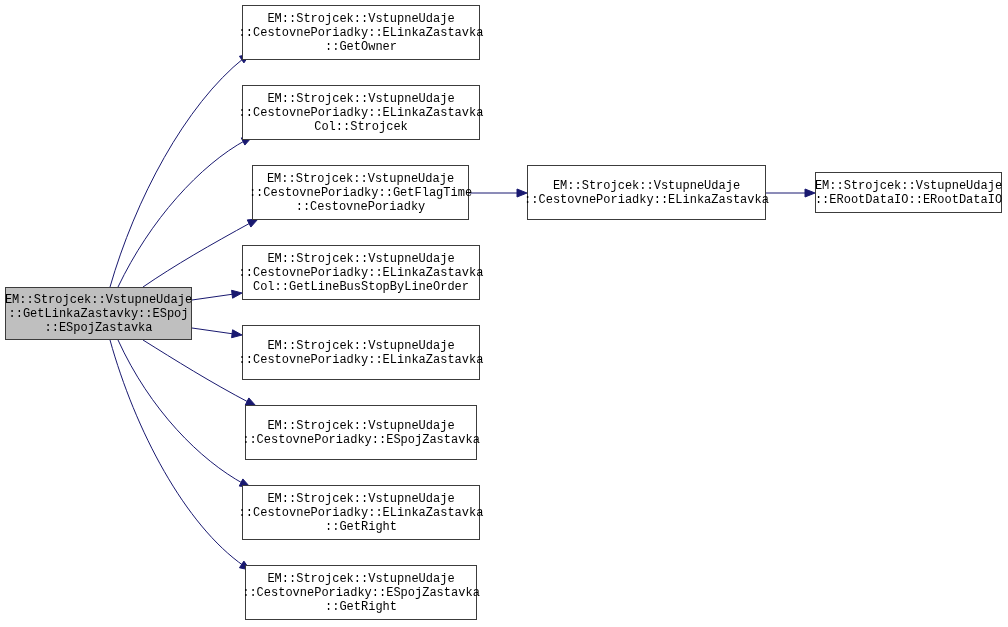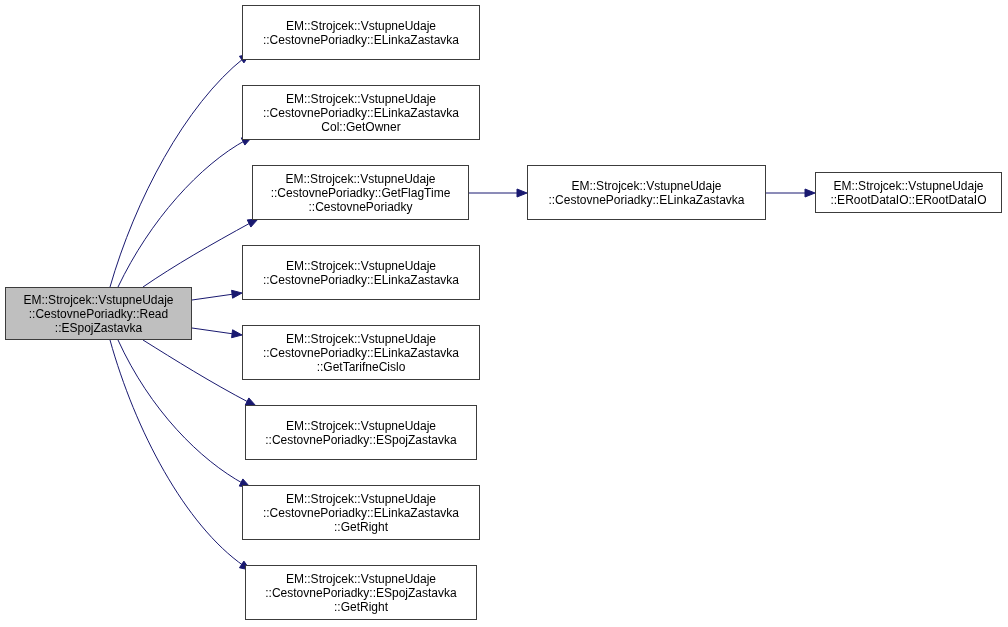--- a/index.html
+++ b/index.html
@@ -8,7 +8,7 @@
   svg#graph { position:absolute; left:0; top:0; }
   .node { position:absolute; box-sizing:border-box; border:1px solid #3c3c3c; background:#ffffff;
           display:flex; align-items:center; justify-content:center; text-align:center;
-          font-size:12px; line-height:14px; color:#000; cursor:pointer; }
+          font-size:12px; line-height:14px; color:#000; cursor:pointer;font-family:Liberation Mono, monospace; }
   .node.root { background:#bfbfbf; cursor:default; }
   .node .lbl { white-space:pre; }
   .node .line { display:block; }

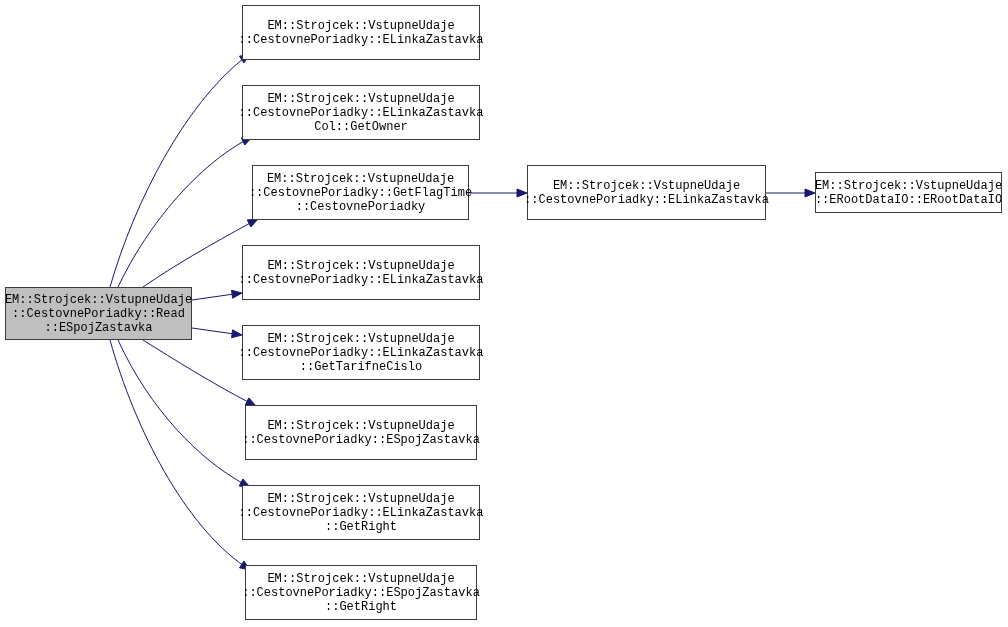--- a/index.html
+++ b/index.html
@@ -64,7 +64,7 @@
       <div class="lbl"><span class="line">EM::Strojcek::VstupneUdaje</span><span class="line">::CestovnePoriadky::Read</span><span class="line">::ESpojZastavka</span></div>
     </div>
     <div class="node" style="left: 242px; top: 5px; width: 238px; height: 55px;">
-      <div class="lbl"><span class="line">EM::Strojcek::VstupneUdaje</span><span class="line">::CestovnePoriadky::ELinkaZastavka</span></div>
+      <div class="lbl"><span class="line">EM::Strojcek::VstupneUdaje</span><span class="line">::CestovnePoriadky::ELinkaZastavka</span><span class="line">::GetOwner</span></div>
     </div>
     <div class="node" style="left: 242px; top: 85px; width: 238px; height: 55px;">
       <div class="lbl"><span class="line">EM::Strojcek::VstupneUdaje</span><span class="line">::CestovnePoriadky::ELinkaZastavka</span><span class="line">Col::GetOwner</span></div>

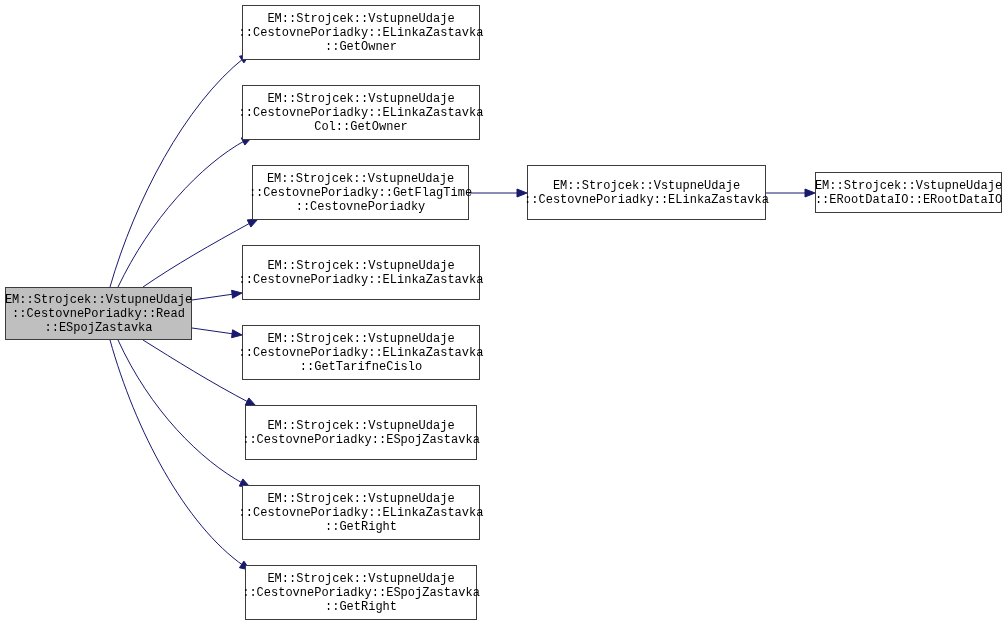--- a/index.html
+++ b/index.html
@@ -67,7 +67,7 @@
       <div class="lbl"><span class="line">EM::Strojcek::VstupneUdaje</span><span class="line">::CestovnePoriadky::ELinkaZastavka</span><span class="line">::GetOwner</span></div>
     </div>
     <div class="node" style="left: 242px; top: 85px; width: 238px; height: 55px;">
-      <div class="lbl"><span class="line">EM::Strojcek::VstupneUdaje</span><span class="line">::CestovnePoriadky::ELinkaZastavka</span><span class="line">Col::GetOwner</span></div>
+      <div class="lbl"><span class="line">EM::Strojcek::VstupneUdaje</span><span class="line">::CestovnePoriadky::ELinkaZastavka</span><span class="line">Col::Strojcek</span></div>
     </div>
     <div class="node" style="left: 252px; top: 165px; width: 217px; height: 55px;">
       <div class="lbl"><span class="line">EM::Strojcek::VstupneUdaje</span><span class="line">::CestovnePoriadky::GetFlagTime</span><span class="line">::CestovnePoriadky</span></div>

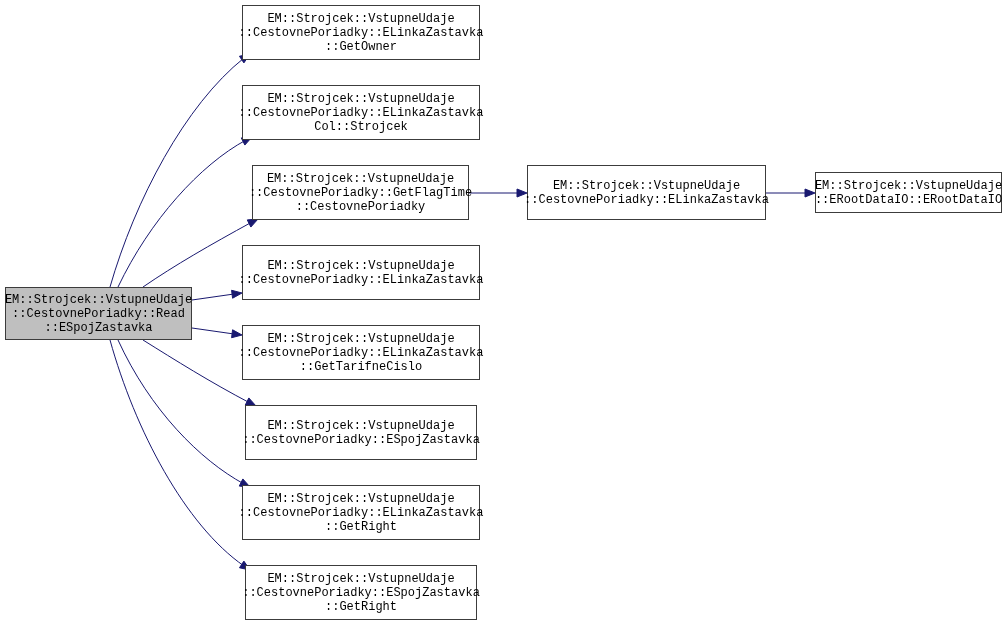--- a/index.html
+++ b/index.html
@@ -73,7 +73,7 @@
       <div class="lbl"><span class="line">EM::Strojcek::VstupneUdaje</span><span class="line">::CestovnePoriadky::GetFlagTime</span><span class="line">::CestovnePoriadky</span></div>
     </div>
     <div class="node" style="left: 242px; top: 245px; width: 238px; height: 55px;">
-      <div class="lbl"><span class="line">EM::Strojcek::VstupneUdaje</span><span class="line">::CestovnePoriadky::ELinkaZastavka</span></div>
+      <div class="lbl"><span class="line">EM::Strojcek::VstupneUdaje</span><span class="line">::CestovnePoriadky::ELinkaZastavka</span><span class="line">Col::GetLineBusStopByLineOrder</span></div>
     </div>
     <div class="node" style="left: 242px; top: 325px; width: 238px; height: 55px;">
       <div class="lbl"><span class="line">EM::Strojcek::VstupneUdaje</span><span class="line">::CestovnePoriadky::ELinkaZastavka</span><span class="line">::GetTarifneCislo</span></div>

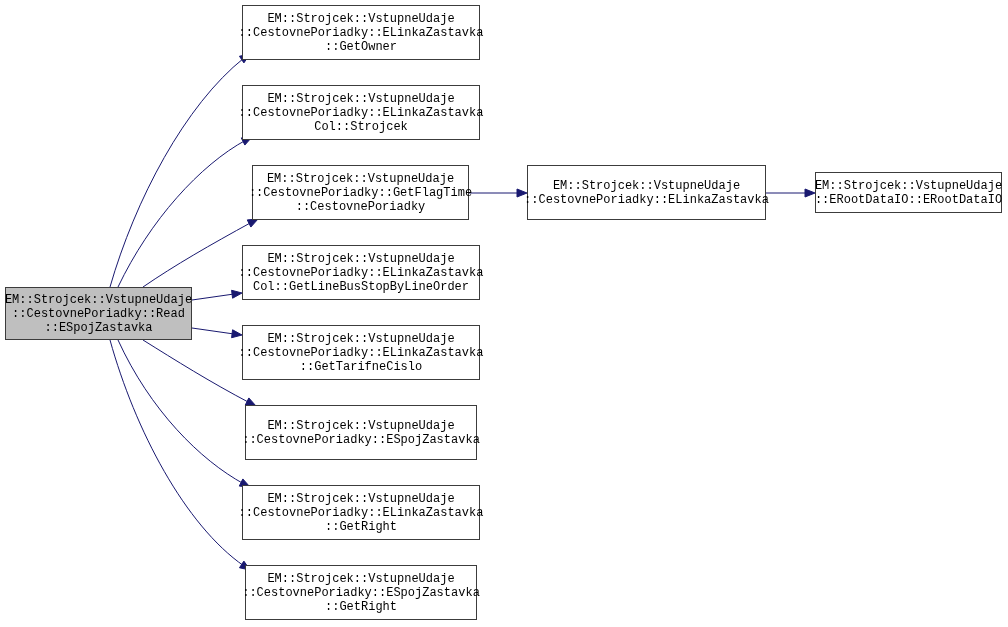--- a/index.html
+++ b/index.html
@@ -61,7 +61,7 @@
 
 <div id="nodes">
     <div class="node root" style="left: 5px; top: 287px; width: 187px; height: 53px; background: rgb(191, 191, 191);">
-      <div class="lbl"><span class="line">EM::Strojcek::VstupneUdaje</span><span class="line">::CestovnePoriadky::Read</span><span class="line">::ESpojZastavka</span></div>
+      <div class="lbl"><span class="line">EM::Strojcek::VstupneUdaje</span><span class="line">::GetLinkaZastavky::ESpoj</span><span class="line">::ESpojZastavka</span></div>
     </div>
     <div class="node" style="left: 242px; top: 5px; width: 238px; height: 55px;">
       <div class="lbl"><span class="line">EM::Strojcek::VstupneUdaje</span><span class="line">::CestovnePoriadky::ELinkaZastavka</span><span class="line">::GetOwner</span></div>

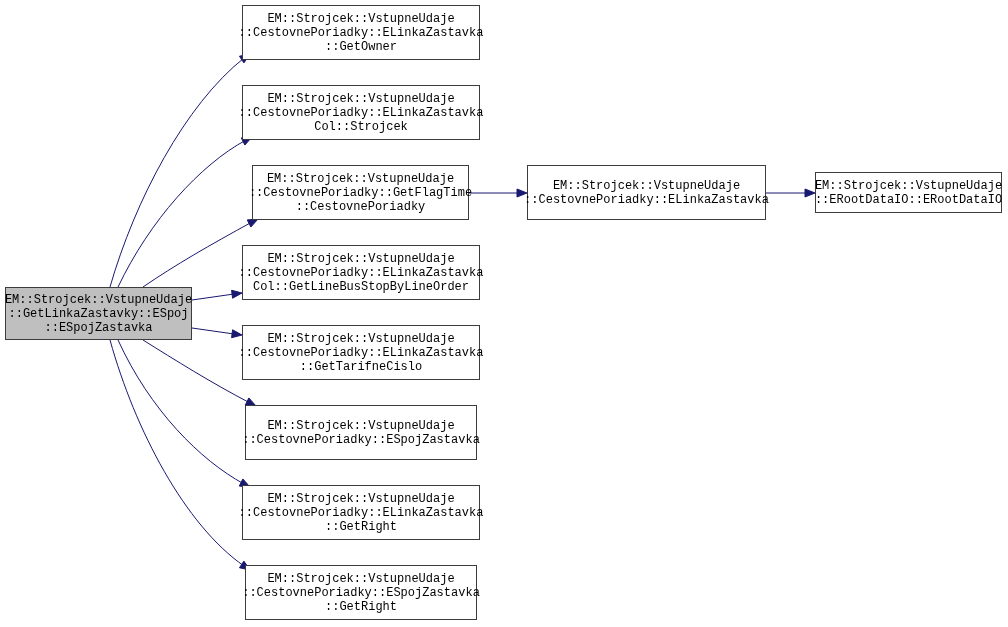--- a/index.html
+++ b/index.html
@@ -76,7 +76,7 @@
       <div class="lbl"><span class="line">EM::Strojcek::VstupneUdaje</span><span class="line">::CestovnePoriadky::ELinkaZastavka</span><span class="line">Col::GetLineBusStopByLineOrder</span></div>
     </div>
     <div class="node" style="left: 242px; top: 325px; width: 238px; height: 55px;">
-      <div class="lbl"><span class="line">EM::Strojcek::VstupneUdaje</span><span class="line">::CestovnePoriadky::ELinkaZastavka</span><span class="line">::GetTarifneCislo</span></div>
+      <div class="lbl"><span class="line">EM::Strojcek::VstupneUdaje</span><span class="line">::CestovnePoriadky::ELinkaZastavka</span></div>
     </div>
     <div class="node" style="left: 245px; top: 405px; width: 232px; height: 55px;">
       <div class="lbl"><span class="line">EM::Strojcek::VstupneUdaje</span><span class="line">::CestovnePoriadky::ESpojZastavka</span></div>

